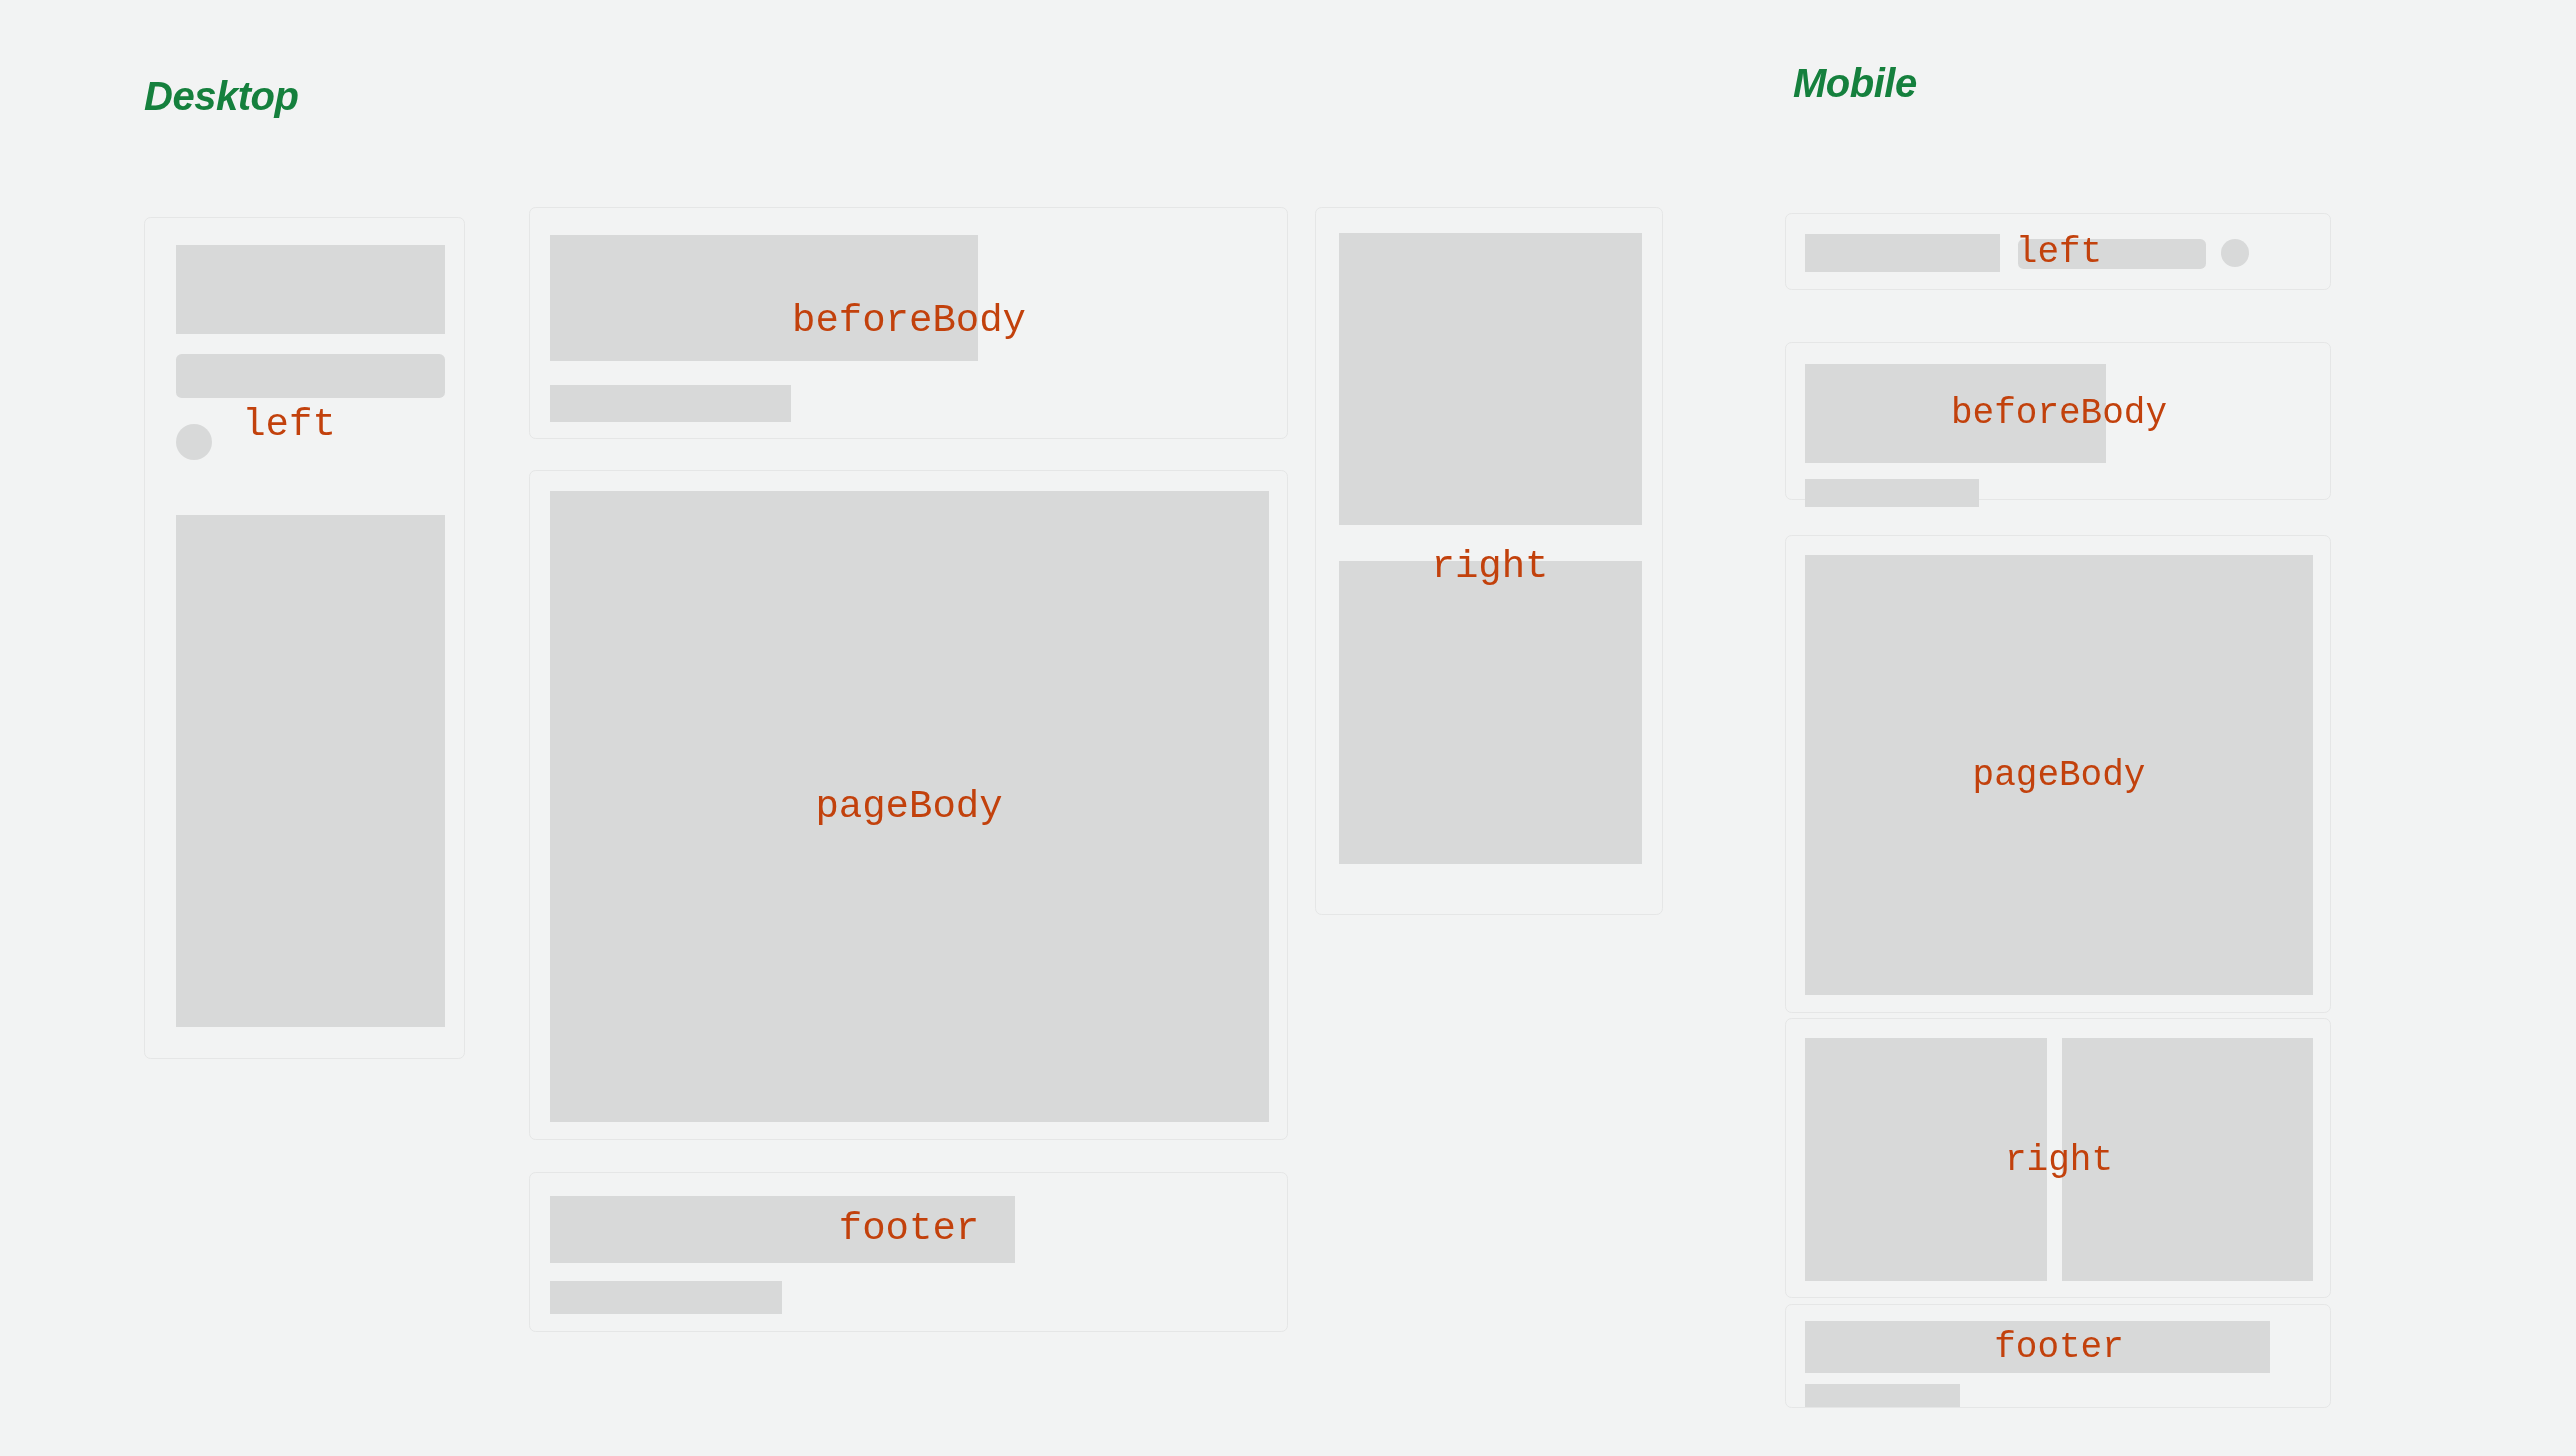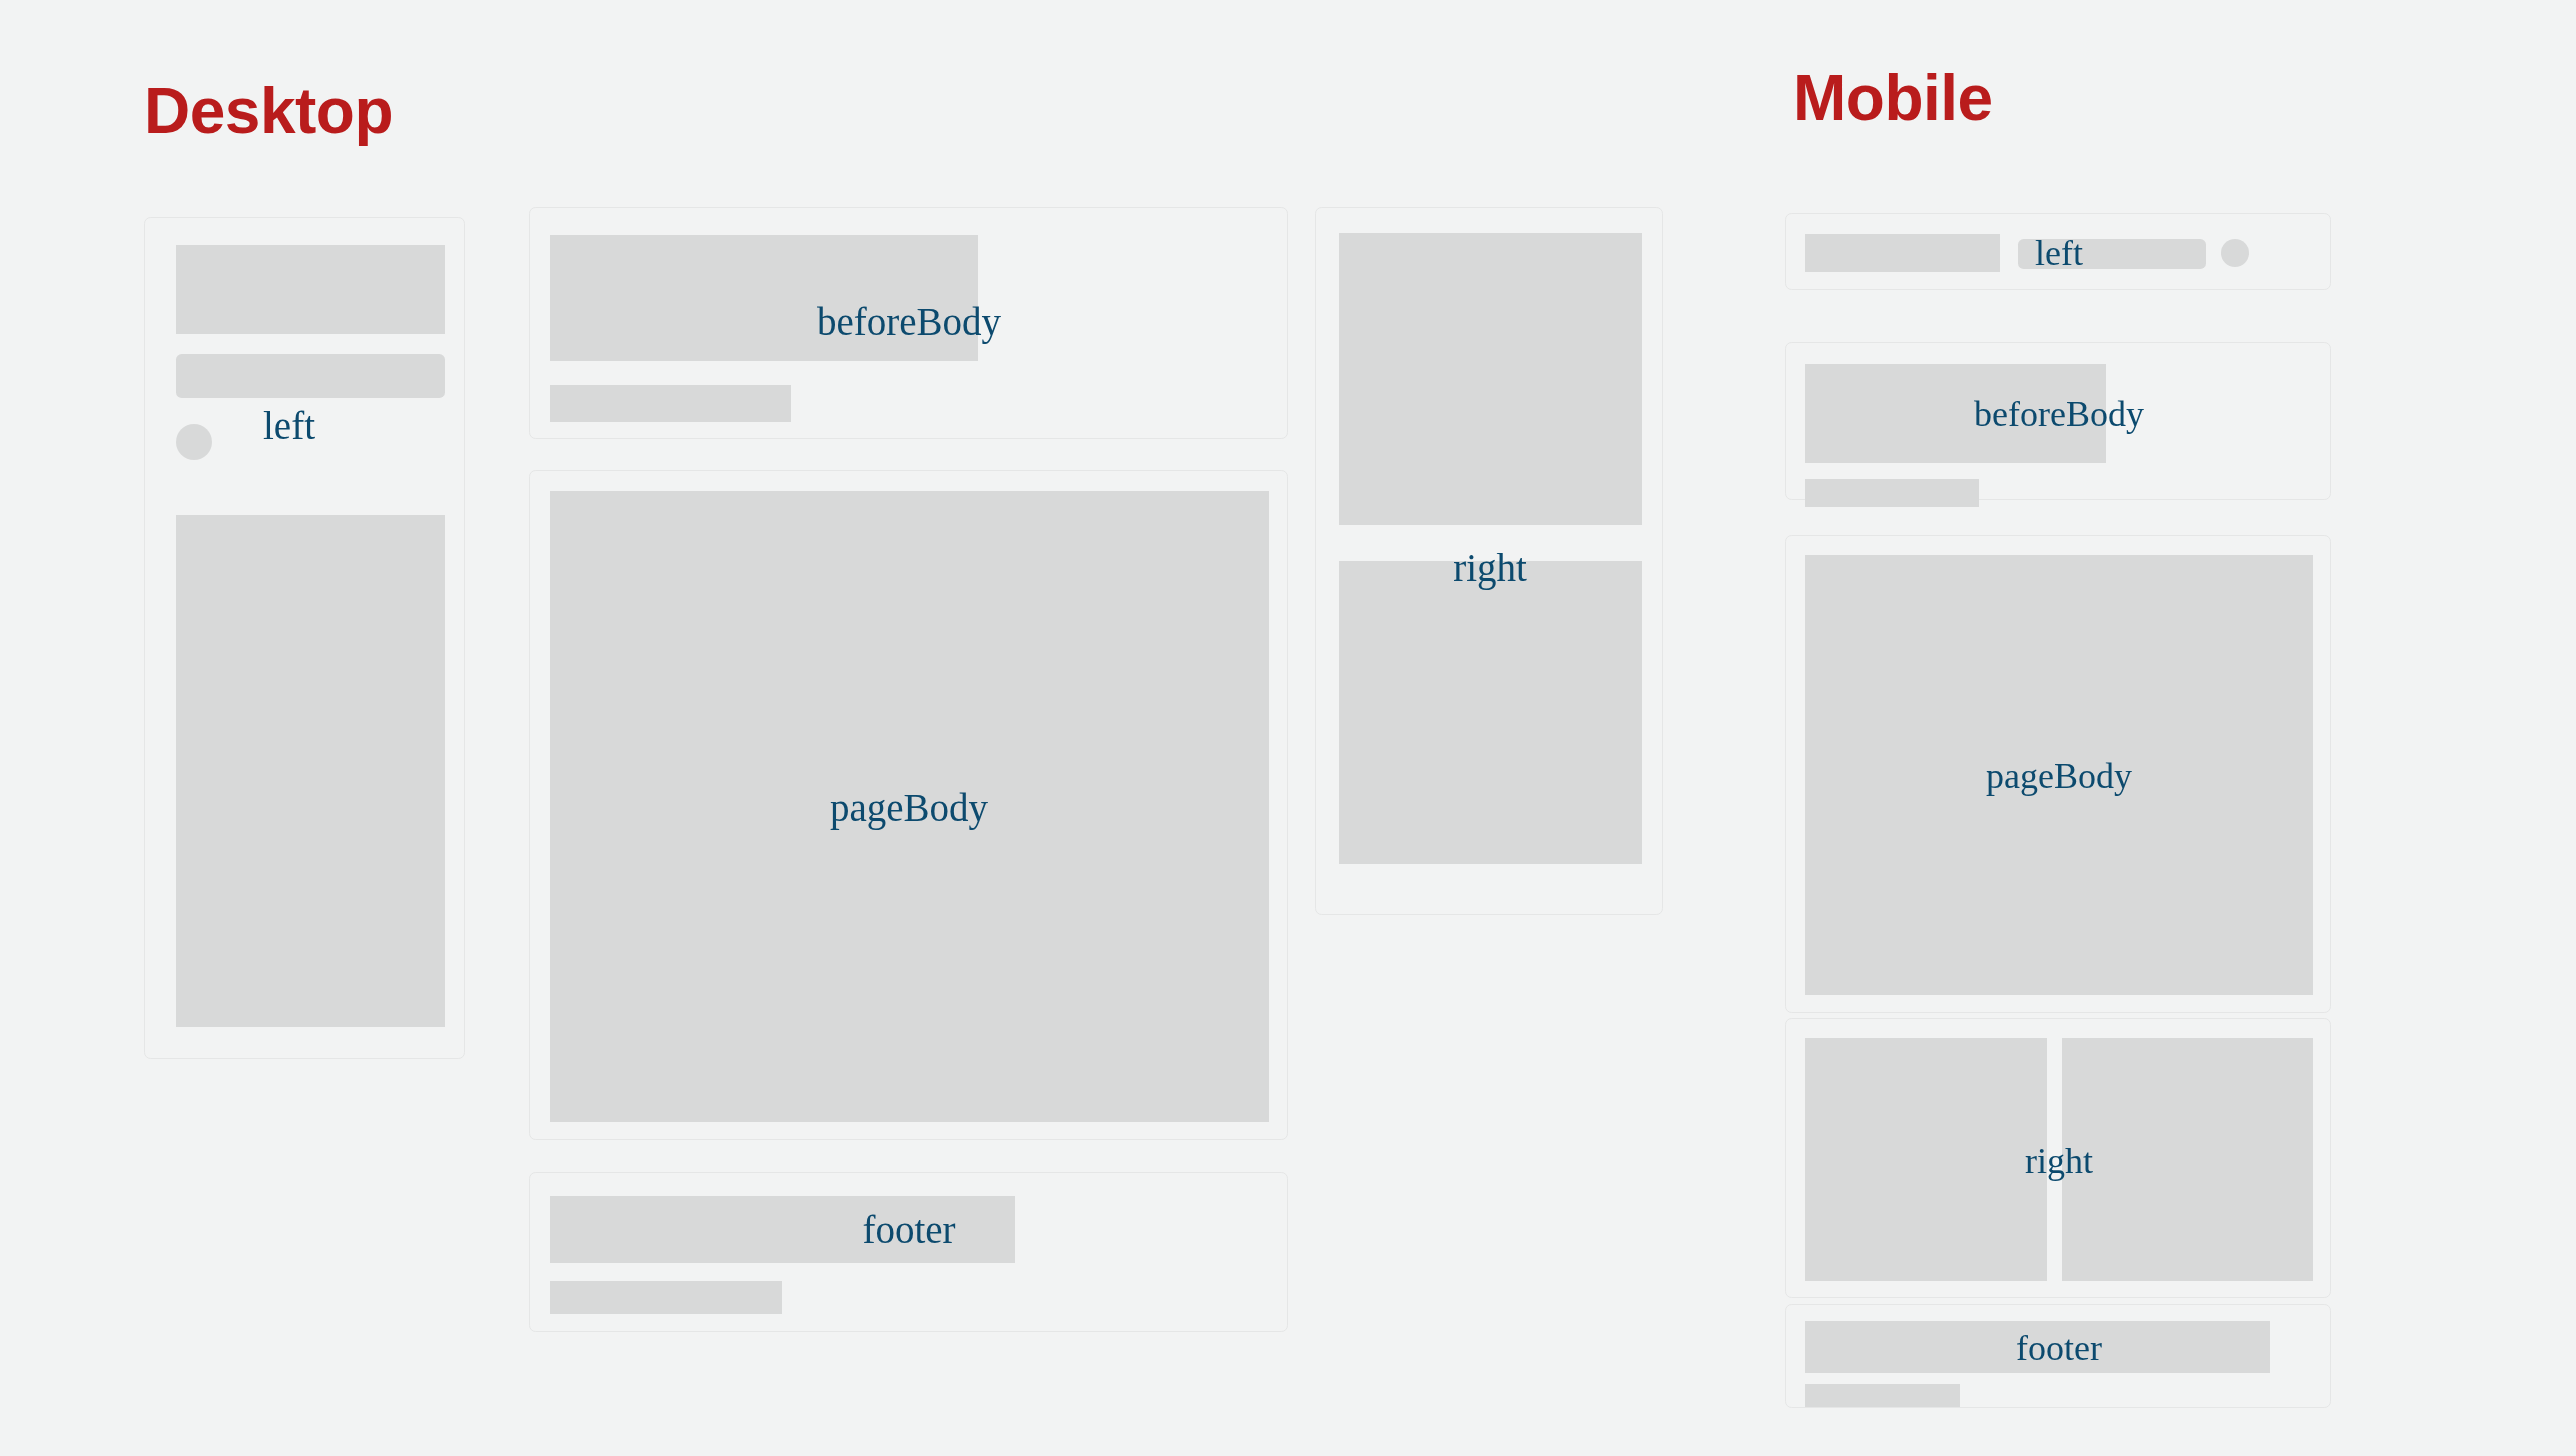--- a/index.html
+++ b/index.html
@@ -24,10 +24,11 @@
     position: absolute;
     font-family: "Liberation Sans", sans-serif;
     font-weight: bold;
-    font-size: 64px;
+    font-size: 40px;
     letter-spacing: -0.5px;
-    color: #b91c1c;
+    color: #15803d;
     white-space: nowrap;
+    font-style: italic;
   }
   #title-desktop { left: 144px; top: 74px; }
   #title-mobile  { left: 1793px; top: 61px; }

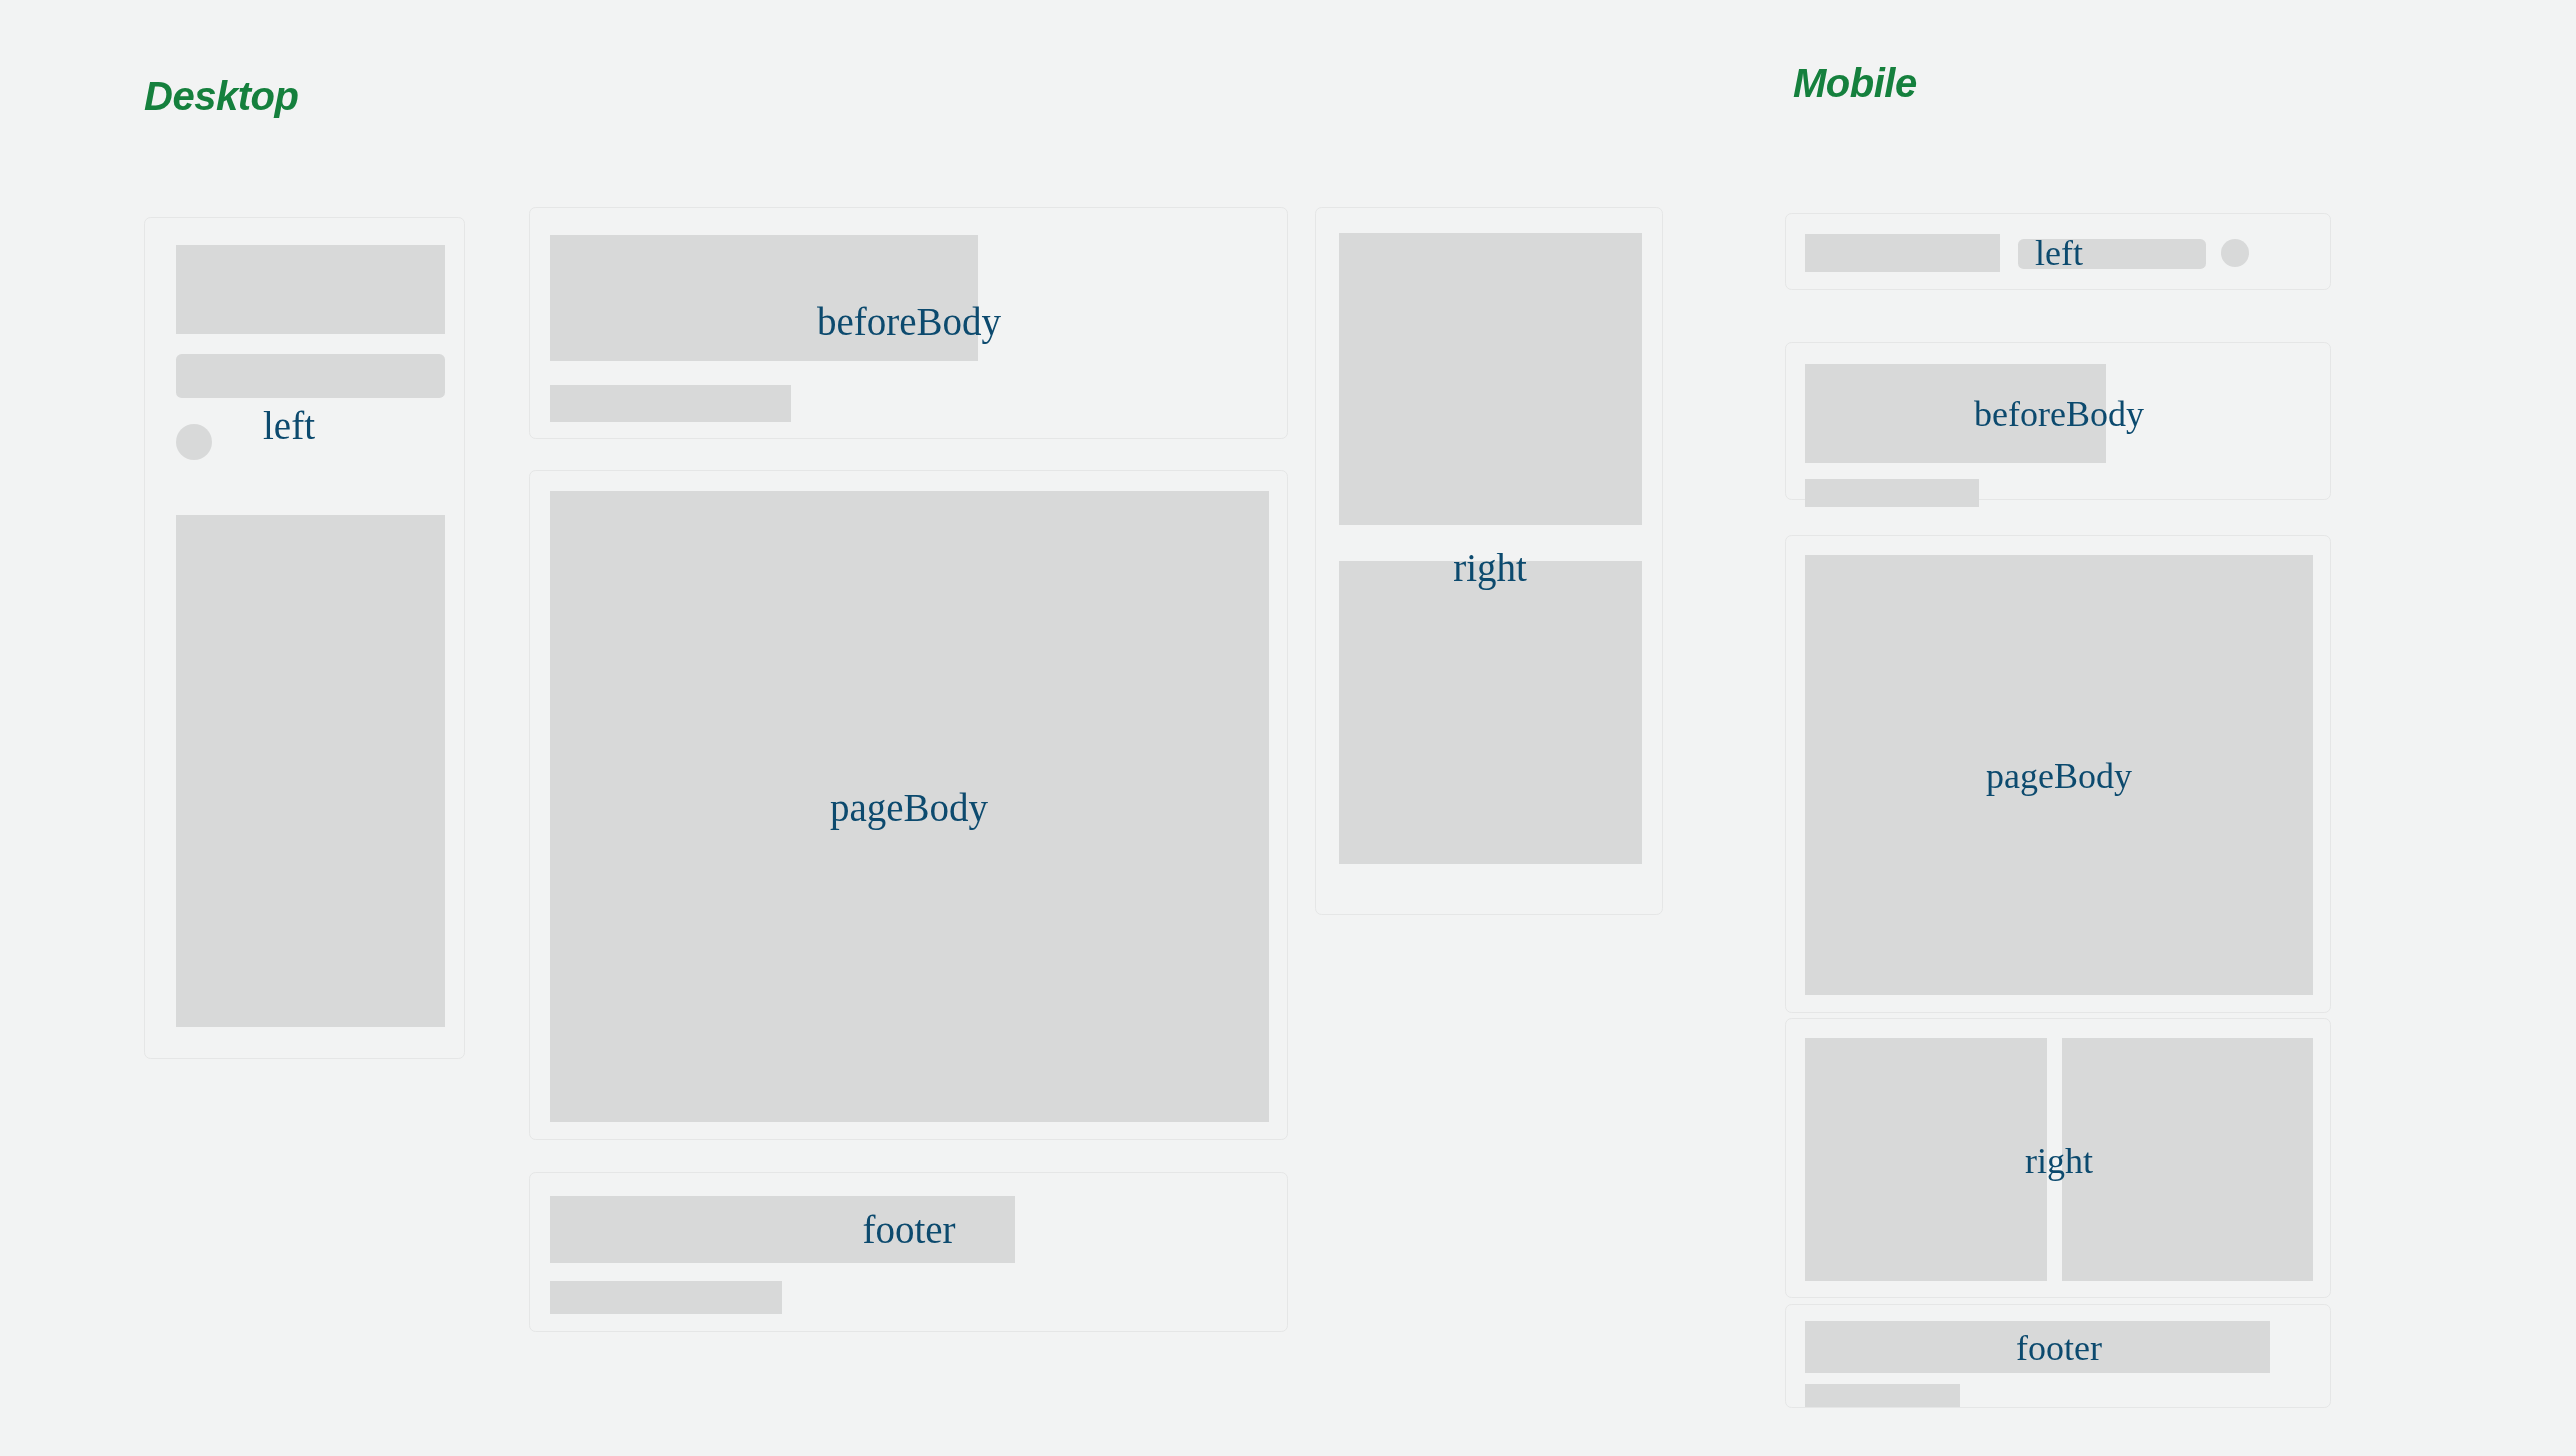--- a/index.html
+++ b/index.html
@@ -52,10 +52,10 @@
   
   .region-label {
     position: absolute;
-    font-family: Liberation Serif, serif;
+    font-family: Liberation Mono, monospace;
     font-size: 39px;
     line-height: 1;
-    color: #0c4a6e;
+    color: #c2410c;
     white-space: nowrap;
     transform: translate(-50%, -50%);
     pointer-events: none;

